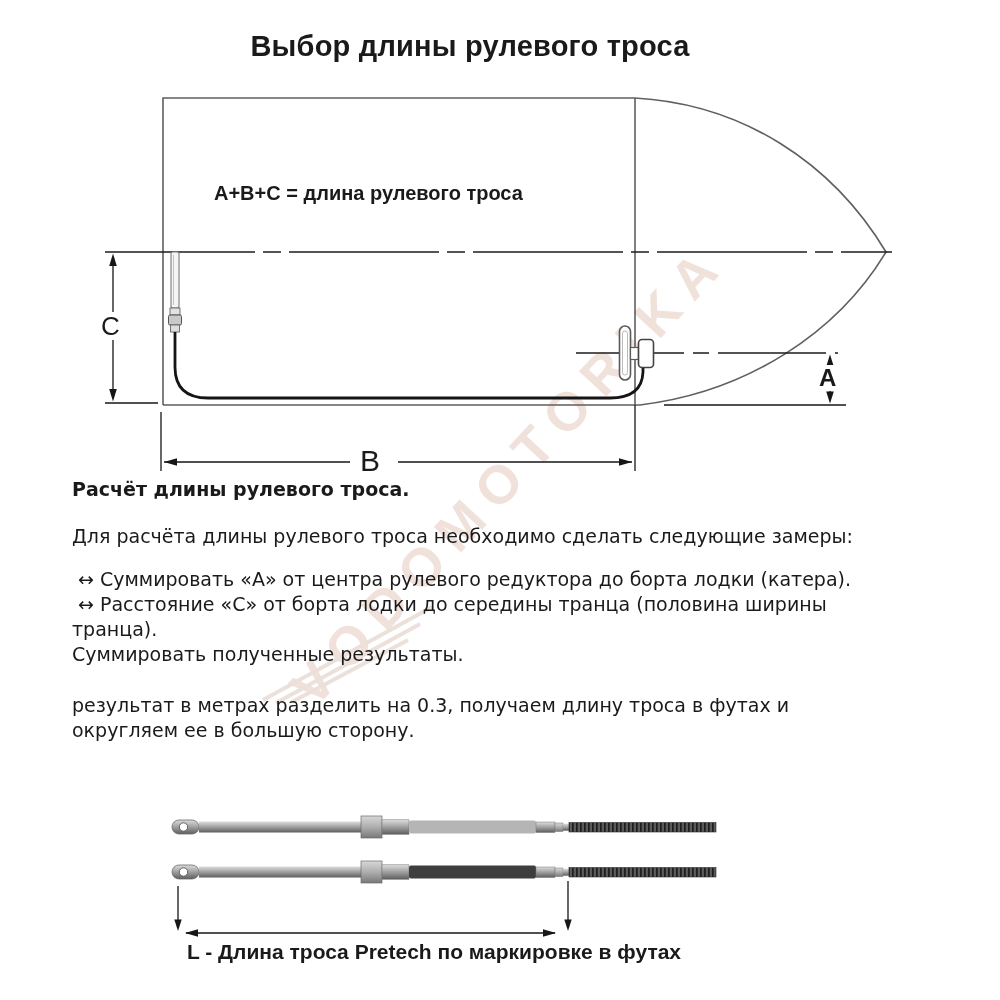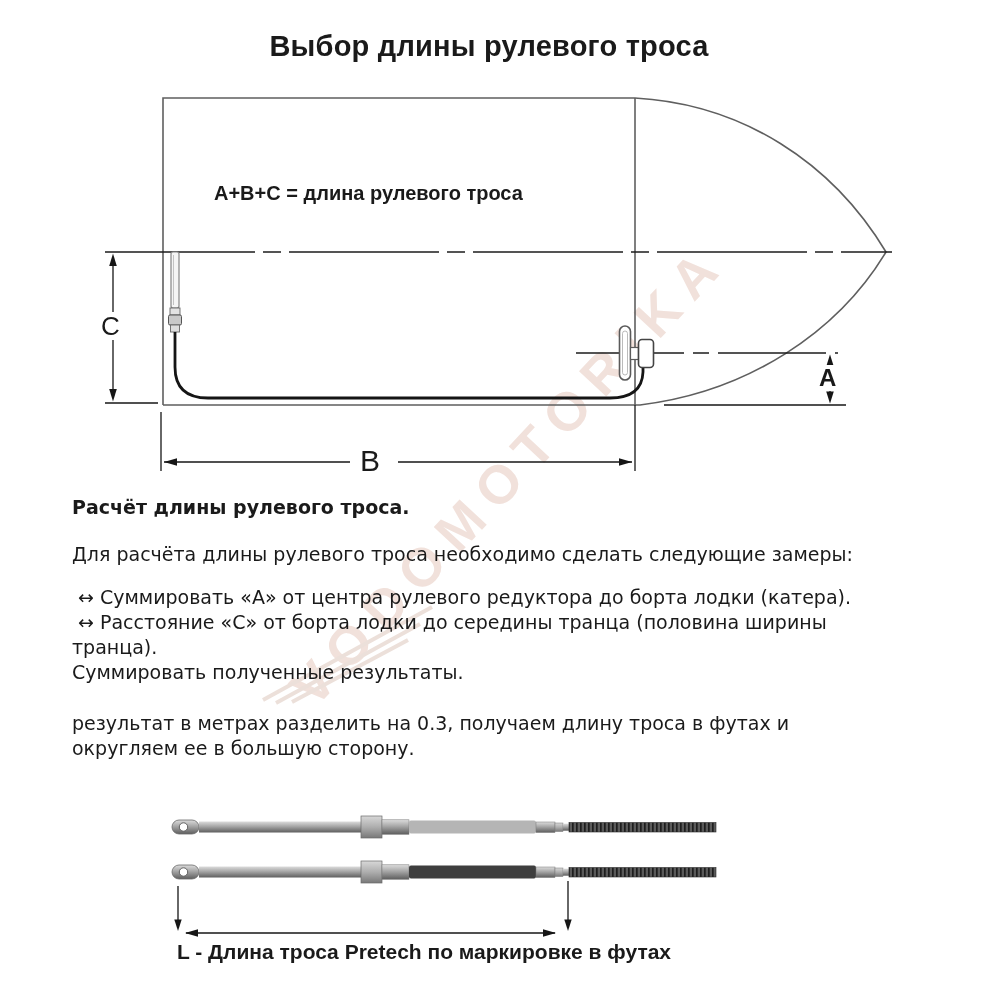--- a/index.html
+++ b/index.html
@@ -7,7 +7,7 @@
         font-family:"DejaVu Sans","Liberation Sans",sans-serif;color:#1a1a1a;}
   .abs{position:absolute;}
   .arial{font-family:"Liberation Sans","DejaVu Sans",sans-serif;}
-  #title{top:30px;left:0;width:940px;text-align:center;font-size:29px;font-weight:700;letter-spacing:.2px;margin-left:19px;}
+  #title{top:30px;left:0;width:940px;text-align:center;font-size:29px;font-weight:700;letter-spacing:.2px;}
   #formula{top:182px;left:214px;font-size:20px;font-weight:700;}
   .dimlabel{background:#fff;line-height:1;padding:1px 2px;}
   #dim-c{top:312px;left:99px;font-size:26px;}

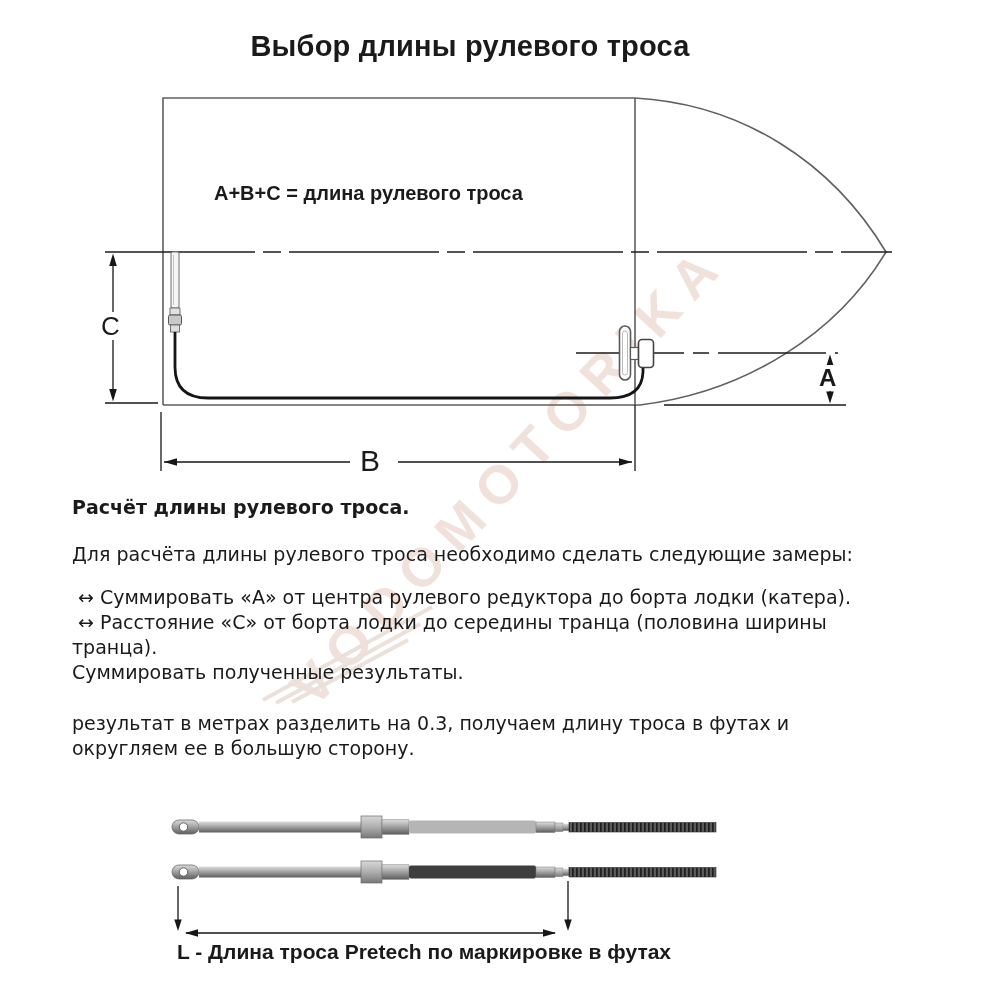--- a/index.html
+++ b/index.html
@@ -16,7 +16,7 @@
   #watermark{top:443px;left:183px;width:650px;text-align:center;
      font-size:54px;font-weight:700;letter-spacing:13px;color:#f1e1db;
      transform:rotate(-47deg);transform-origin:center;white-space:nowrap;}
-  #textcol{top:495px;left:72px;width:880px;font-size:19px;line-height:25px;}
+  #textcol{top:477px;left:72px;width:880px;font-size:19px;line-height:25px;}
   #heading{font-weight:700;margin:0 0 22px 0;}
   #intro{margin:0 0 18px 0;}
   .bullet-line{padding-left:6px;}

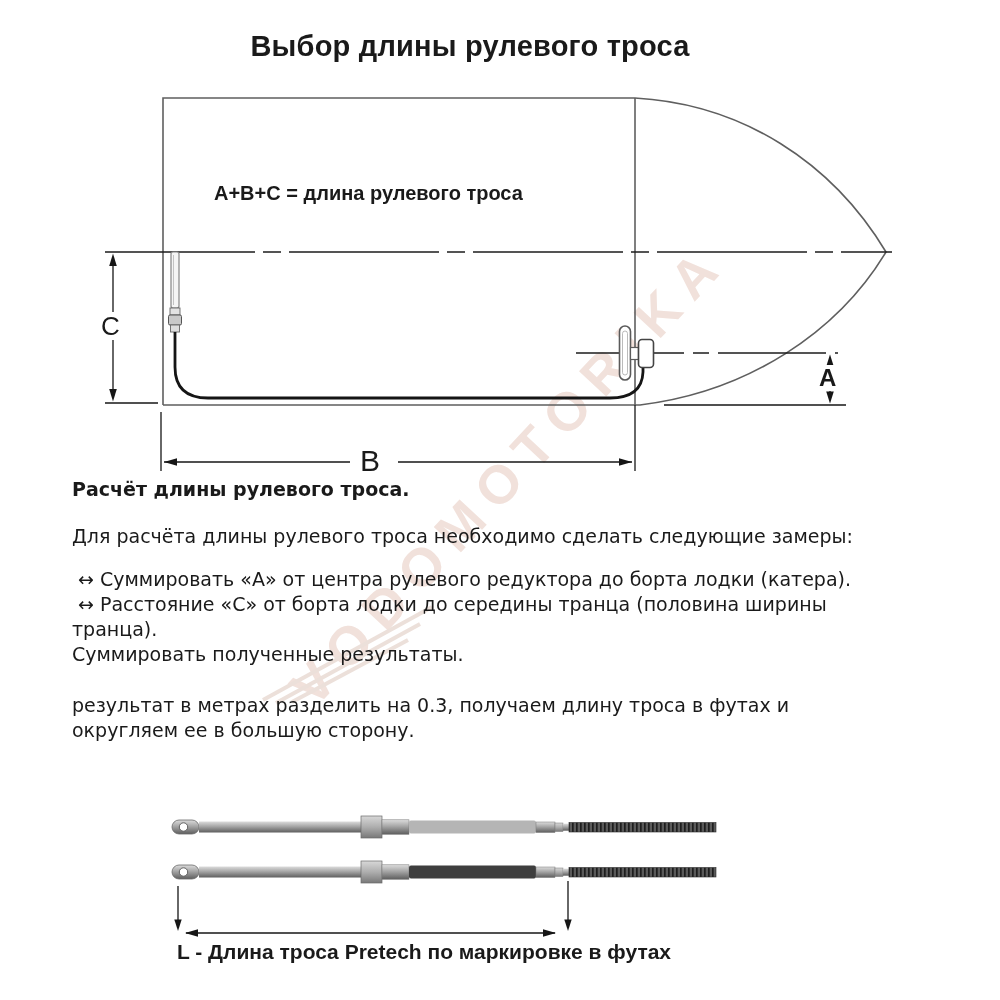--- a/index.html
+++ b/index.html
@@ -22,7 +22,7 @@
   .bullet-line{padding-left:6px;}
   .plain-line{padding-left:0;}
   #feetnote{margin-top:26px;}
-  #l-label{top:940px;left:177px;font-size:21px;font-weight:700;}
+  #l-label{top:940px;left:187px;font-size:21px;font-weight:700;}
   svg{position:absolute;top:0;left:0;}
 </style>
 </head>

